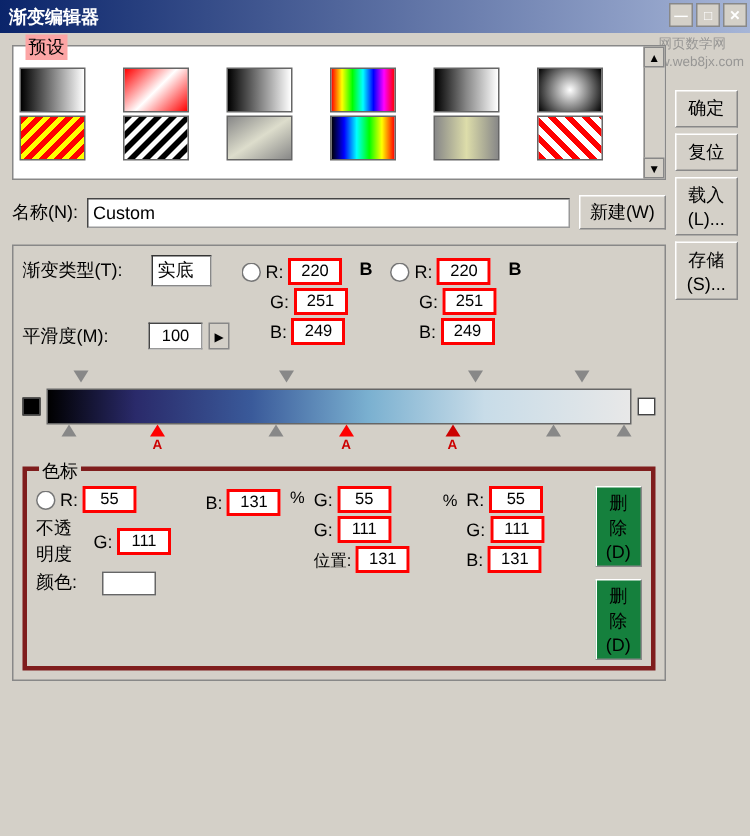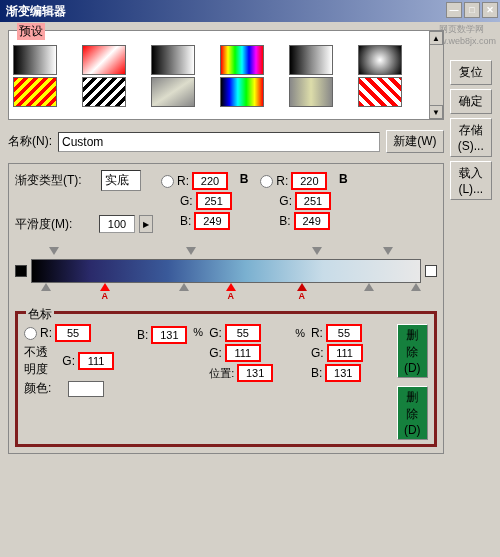--- a/index.html
+++ b/index.html
@@ -580,8 +580,8 @@
   </div>
 
   <div class="right-buttons">
+    <button class="right-btn">确定</button>
     <button class="right-btn">复位</button>
-    <button class="right-btn">确定</button>
     <button class="right-btn">存储(S)...</button>
     <button class="right-btn">载入(L)...</button>
   </div>

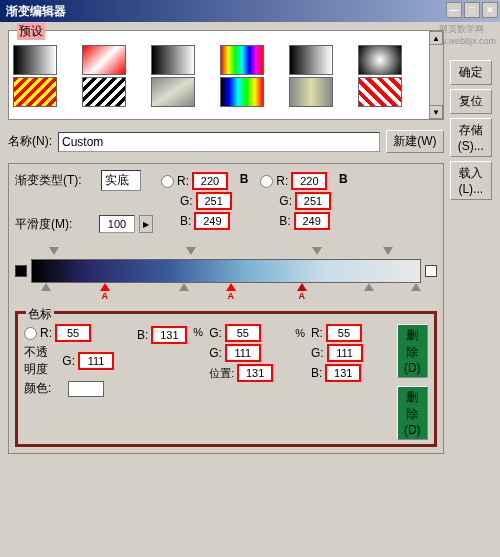--- a/index.html
+++ b/index.html
@@ -582,8 +582,8 @@
   <div class="right-buttons">
     <button class="right-btn">确定</button>
     <button class="right-btn">复位</button>
+    <button class="right-btn">载入(L)...</button>
     <button class="right-btn">存储(S)...</button>
-    <button class="right-btn">载入(L)...</button>
   </div>
 </div>
 

